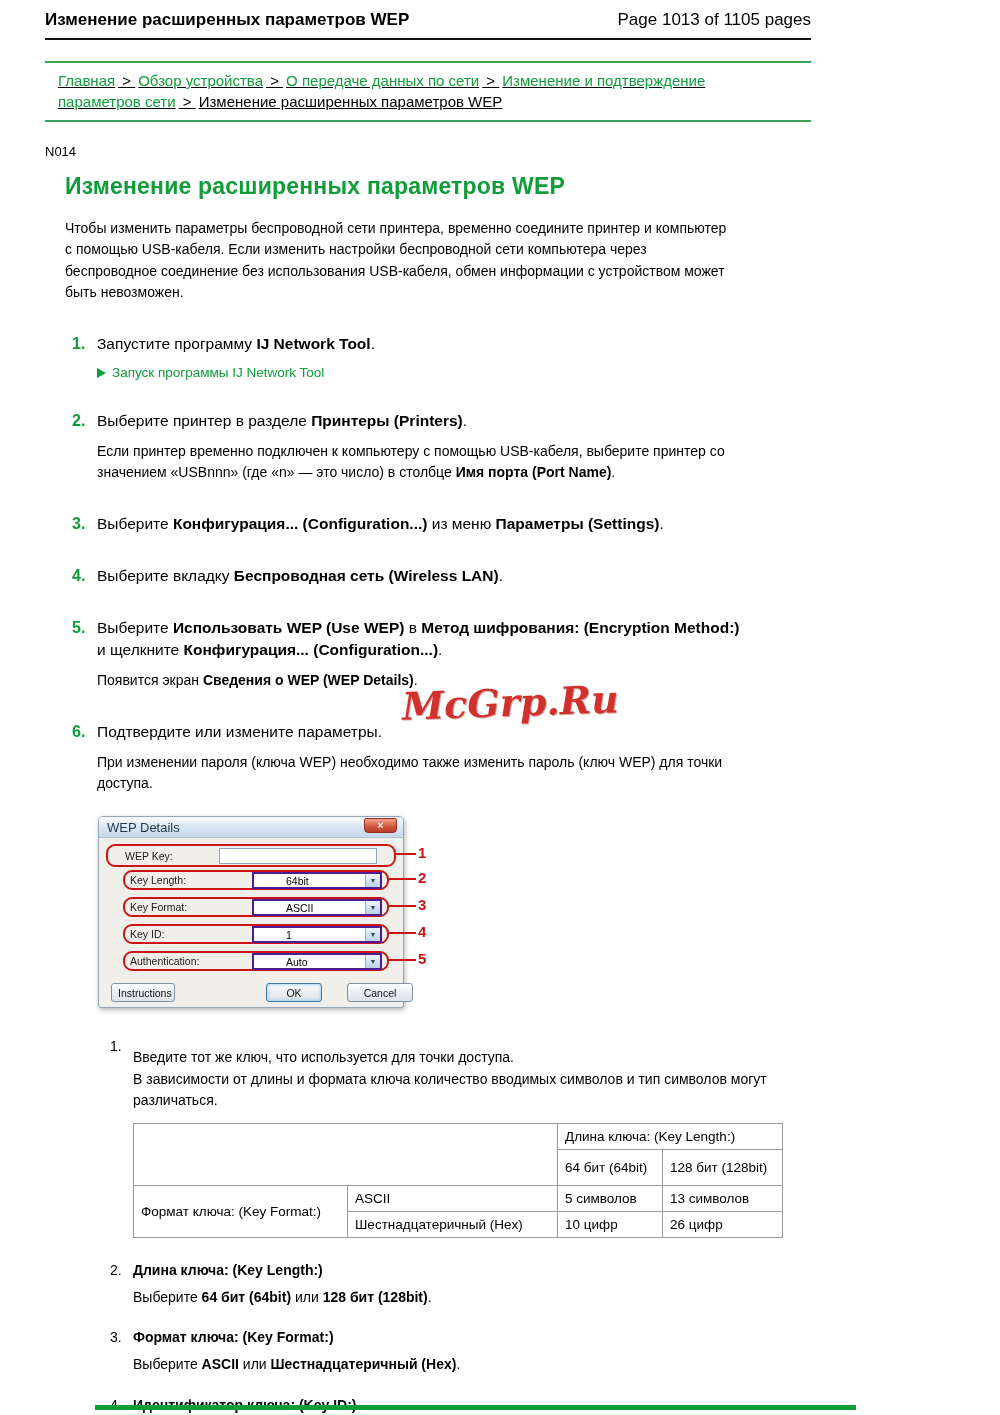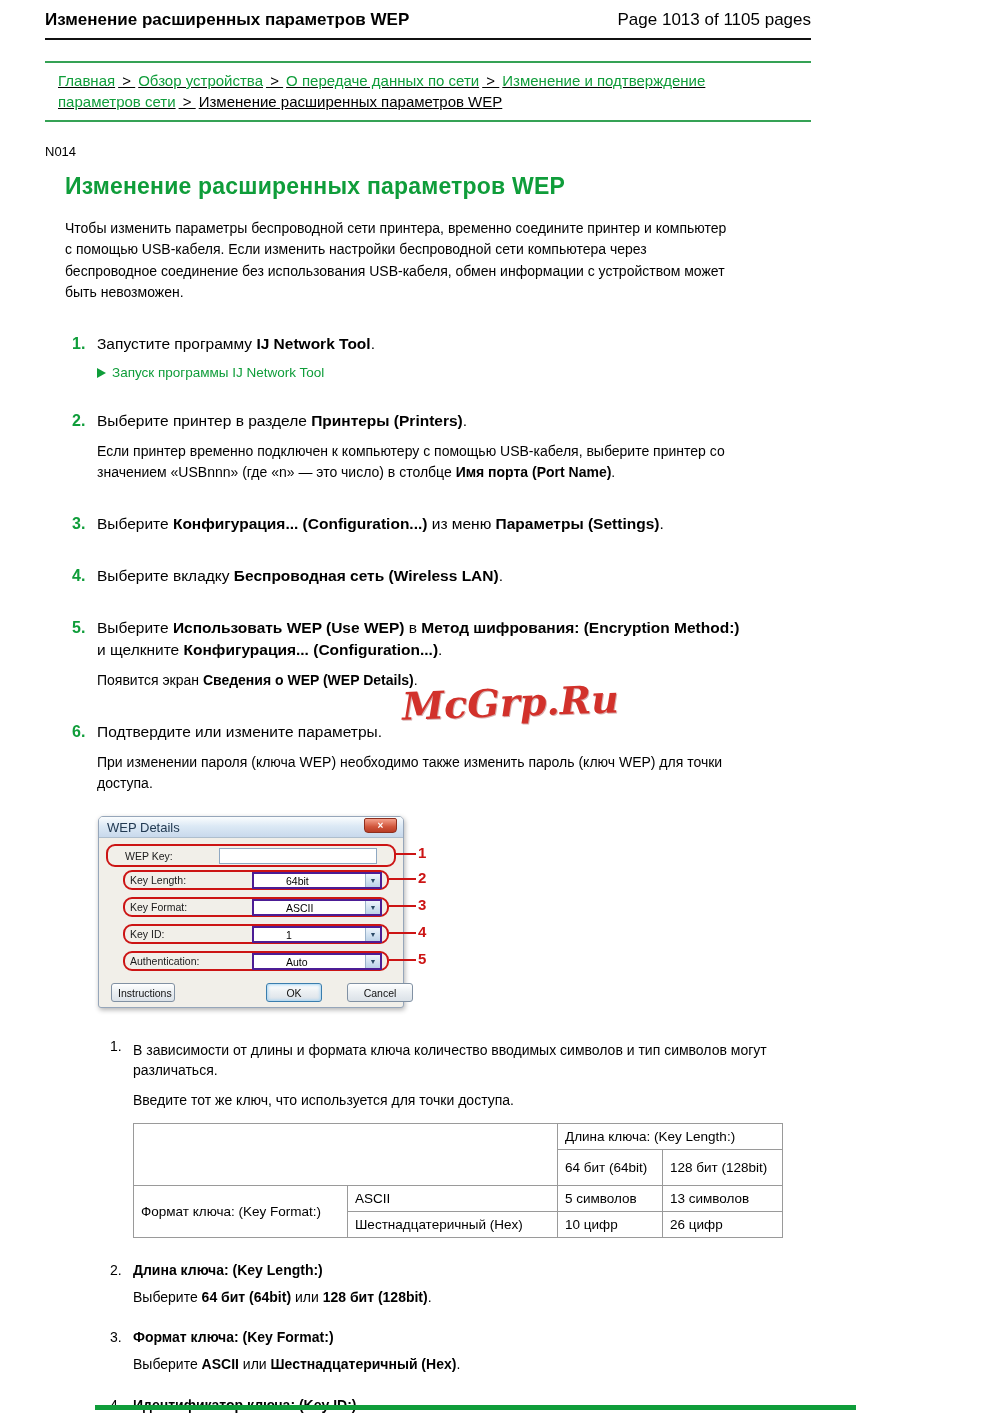--- a/index.html
+++ b/index.html
@@ -229,8 +229,8 @@
       <div class="ditem">
         <span class="d-num">1.</span>
         <div class="d-body">
+          <p class="d-line first" style="margin-bottom:0">Введите тот же ключ, что используется для точки доступа.</p>
           <p class="d-line" style="margin-top:2px">В зависимости от длины и формата ключа количество вводимых символов и тип символов могут различаться.</p>
-          <p class="d-line first" style="margin-bottom:0">Введите тот же ключ, что используется для точки доступа.</p>
 
           <table class="spec">
             <colgroup>

